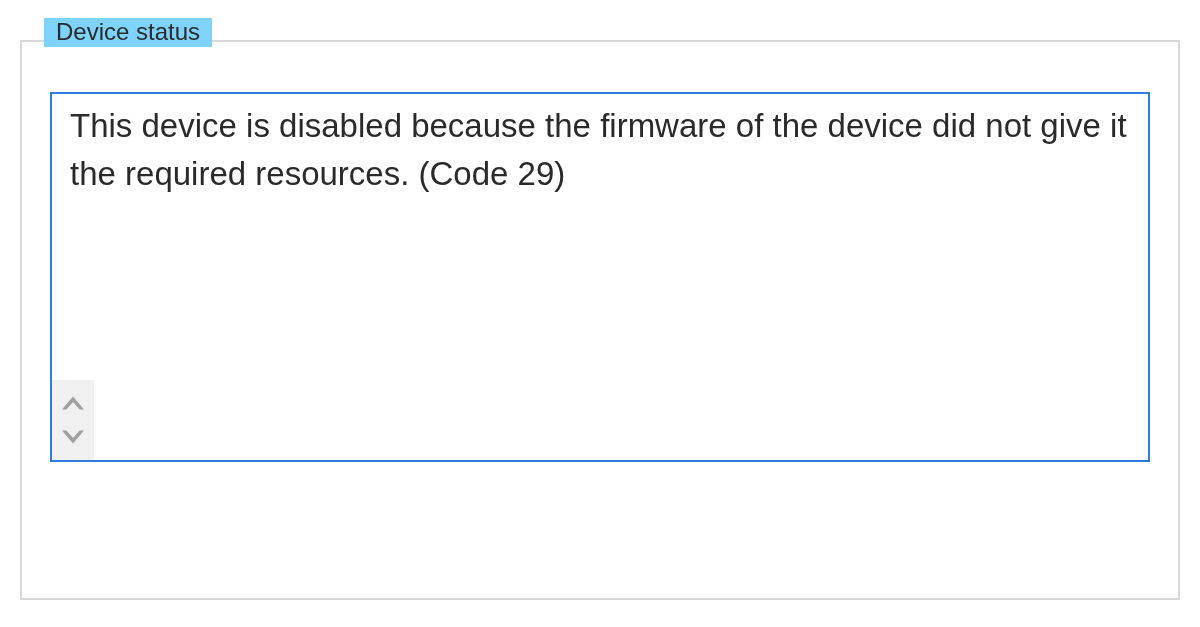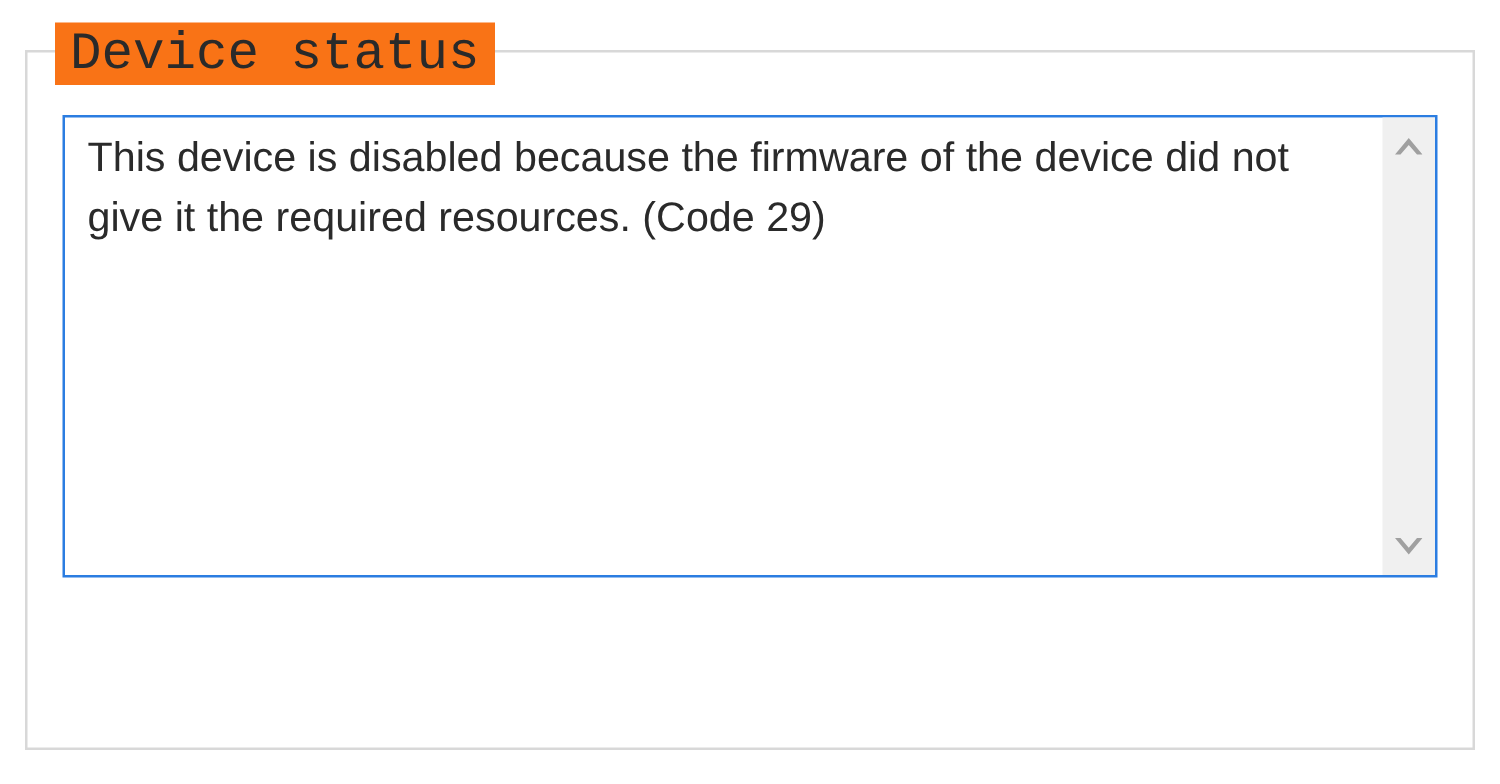--- a/index.html
+++ b/index.html
@@ -24,12 +24,11 @@
       position: absolute;
       top: -24px;
       left: 22px;
-      background: #f97316;
+      background: #7dd3fc;
       padding: 0 12px;
-      font-size: 42px;
+      font-size: 24px;
       color: #2a2a2a;
       line-height: 1.2;
-      font-family: Liberation Mono, monospace;
     }
     .textarea-wrap {
       position: relative;

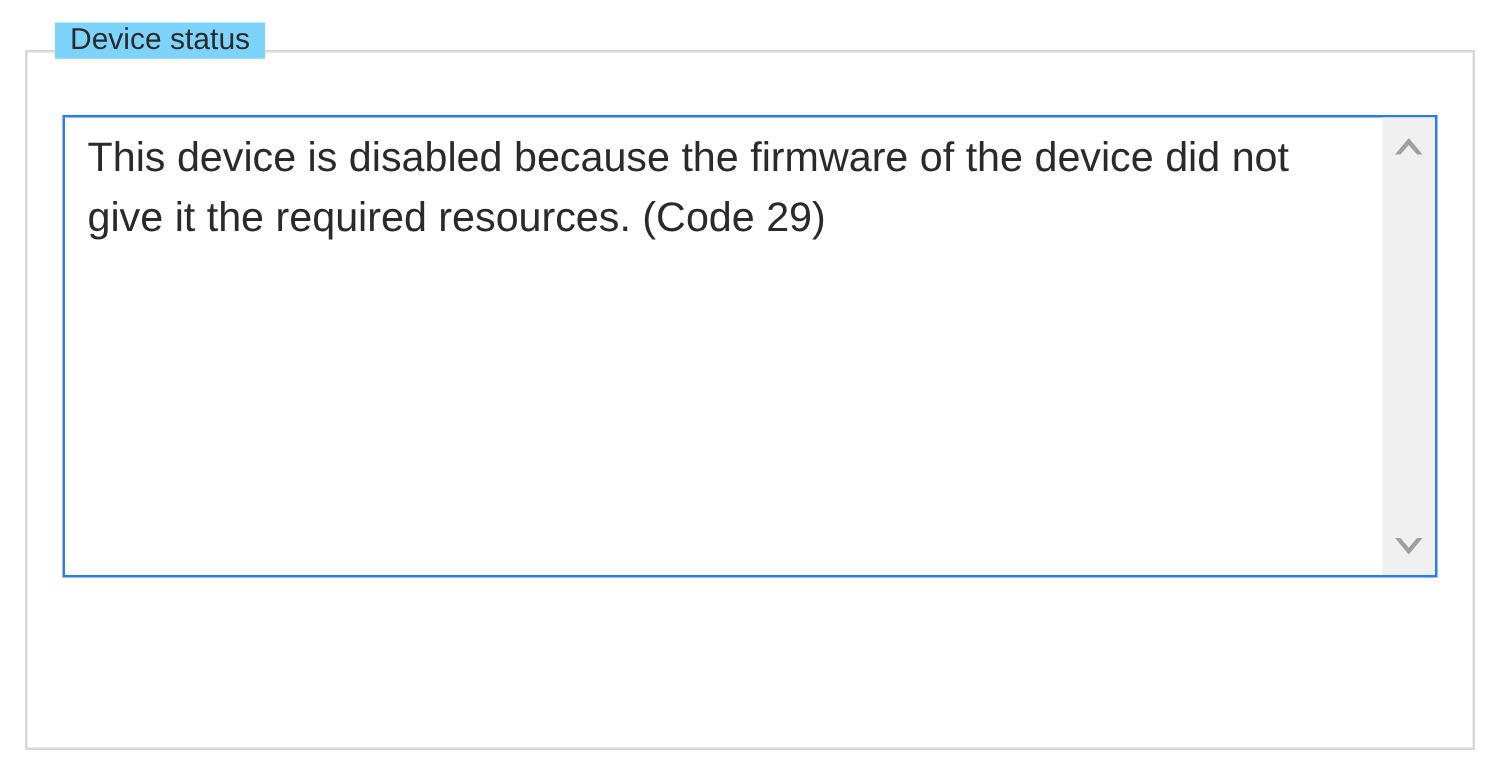--- a/index.html
+++ b/index.html
@@ -37,6 +37,7 @@
       border: 2px solid #2b7de1;
       background: #ffffff;
       display: flex;
+      flex-direction: column;
     }
     .textarea-content {
       flex: 1;

